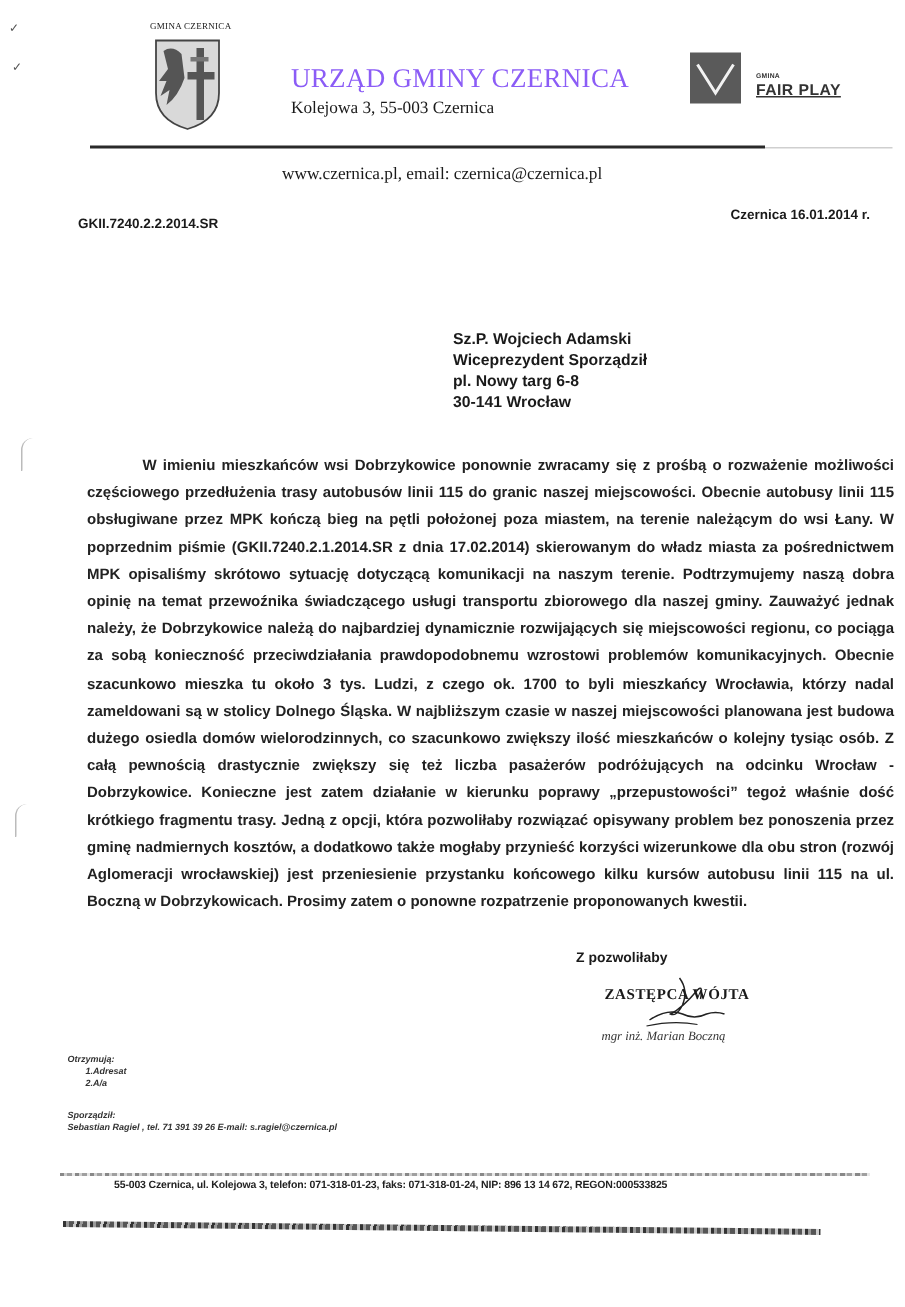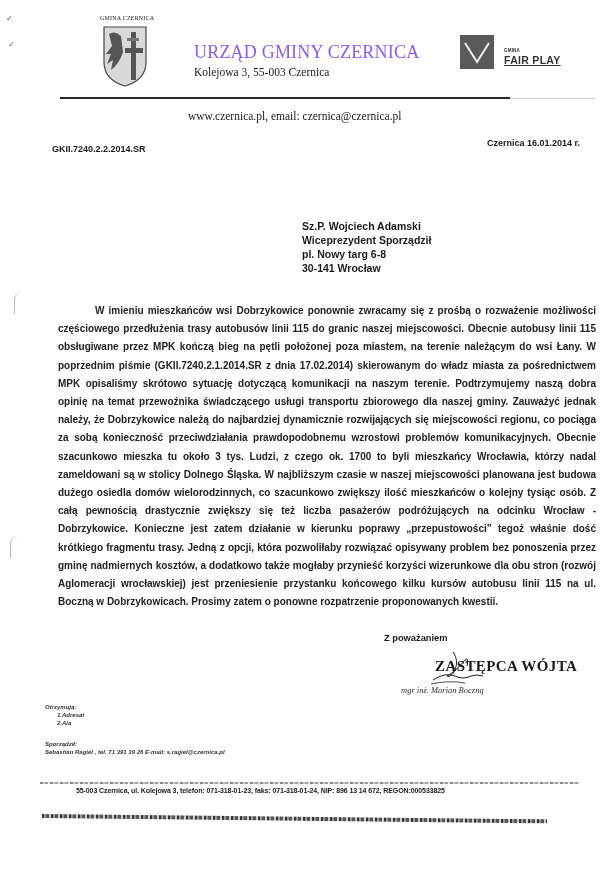--- a/index.html
+++ b/index.html
@@ -96,7 +96,7 @@
   <p>W imieniu mieszkańców wsi Dobrzykowice ponownie zwracamy się z prośbą o rozważenie możliwości częściowego przedłużenia trasy autobusów linii 115 do granic naszej miejscowości. Obecnie autobusy linii 115 obsługiwane przez MPK kończą bieg na pętli położonej poza miastem, na terenie należącym do wsi Łany. W poprzednim piśmie (GKII.7240.2.1.2014.SR z dnia 17.02.2014) skierowanym do władz miasta za pośrednictwem MPK opisaliśmy skrótowo sytuację dotyczącą komunikacji na naszym terenie. Podtrzymujemy naszą dobra opinię na temat przewoźnika świadczącego usługi transportu zbiorowego dla  naszej gminy.  Zauważyć jednak należy, że Dobrzykowice należą do najbardziej dynamicznie rozwijających się miejscowości regionu, co pociąga za sobą konieczność przeciwdziałania prawdopodobnemu wzrostowi problemów komunikacyjnych. Obecnie szacunkowo mieszka tu około 3 tys. Ludzi, z czego ok. 1700 to byli mieszkańcy Wrocławia, którzy nadal zameldowani są w stolicy Dolnego Śląska. W najbliższym czasie w naszej miejscowości planowana jest budowa dużego osiedla domów wielorodzinnych, co szacunkowo zwiększy ilość mieszkańców o kolejny tysiąc osób. Z całą pewnością drastycznie zwiększy się też liczba pasażerów podróżujących na odcinku Wrocław - Dobrzykowice. Konieczne jest zatem działanie w kierunku poprawy „przepustowości” tegoż właśnie dość krótkiego fragmentu trasy.  Jedną z opcji, która pozwoliłaby rozwiązać opisywany problem bez ponoszenia przez gminę nadmiernych kosztów, a dodatkowo także mogłaby przynieść korzyści wizerunkowe dla obu stron (rozwój Aglomeracji wrocławskiej) jest przeniesienie przystanku końcowego kilku kursów autobusu linii 115 na ul. Boczną w Dobrzykowicach. Prosimy zatem o ponowne rozpatrzenie proponowanych kwestii.</p>
 </div>
 
-<div class="abs closing">Z poważaniem</div>
+<div class="abs closing">Z pozwoliłaby</div>
 <svg class="abs sig-scribble" viewBox="0 0 75 40">
   <path d="M28 2 Q34 10 30 20 Q26 28 22 26 Q30 22 40 10 Q44 6 42 16" fill="none" stroke="#222" stroke-width="1"></path>
   <path d="M8 30 Q20 22 30 26 Q38 30 46 26 Q52 24 58 26" fill="none" stroke="#222" stroke-width="1"></path>

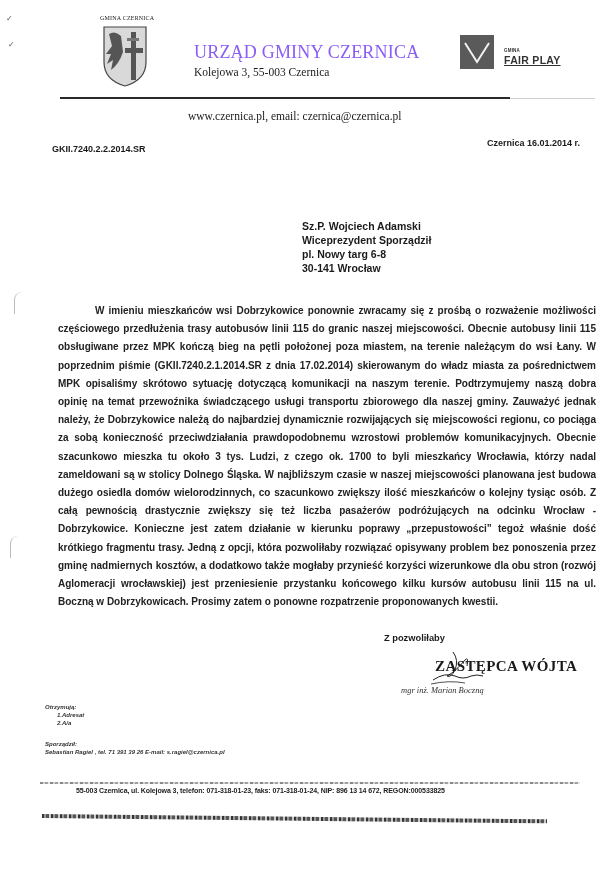--- a/index.html
+++ b/index.html
@@ -37,7 +37,7 @@
 
     
     .closing { left: 384px; top: 633px; font-size: 9.3px; font-weight: bold; white-space: nowrap; }
-    .sig-title { left: 403px; top: 658px; font-family: "Liberation Serif", serif; font-size: 15px; font-weight: bold; letter-spacing: 0.4px; white-space: nowrap; margin-left: 32px; }
+    .sig-title { left: 403px; top: 658px; font-family: "Liberation Serif", serif; font-size: 10px; font-weight: bold; letter-spacing: 0.4px; white-space: nowrap; }
     .sig-name { left: 401px; top: 685px; font-family: "Liberation Serif", serif; font-size: 8.5px; font-style: italic; white-space: nowrap; color: #333; }
     .sig-scribble { left: 425px; top: 650px; width: 75px; height: 40px; }
 

